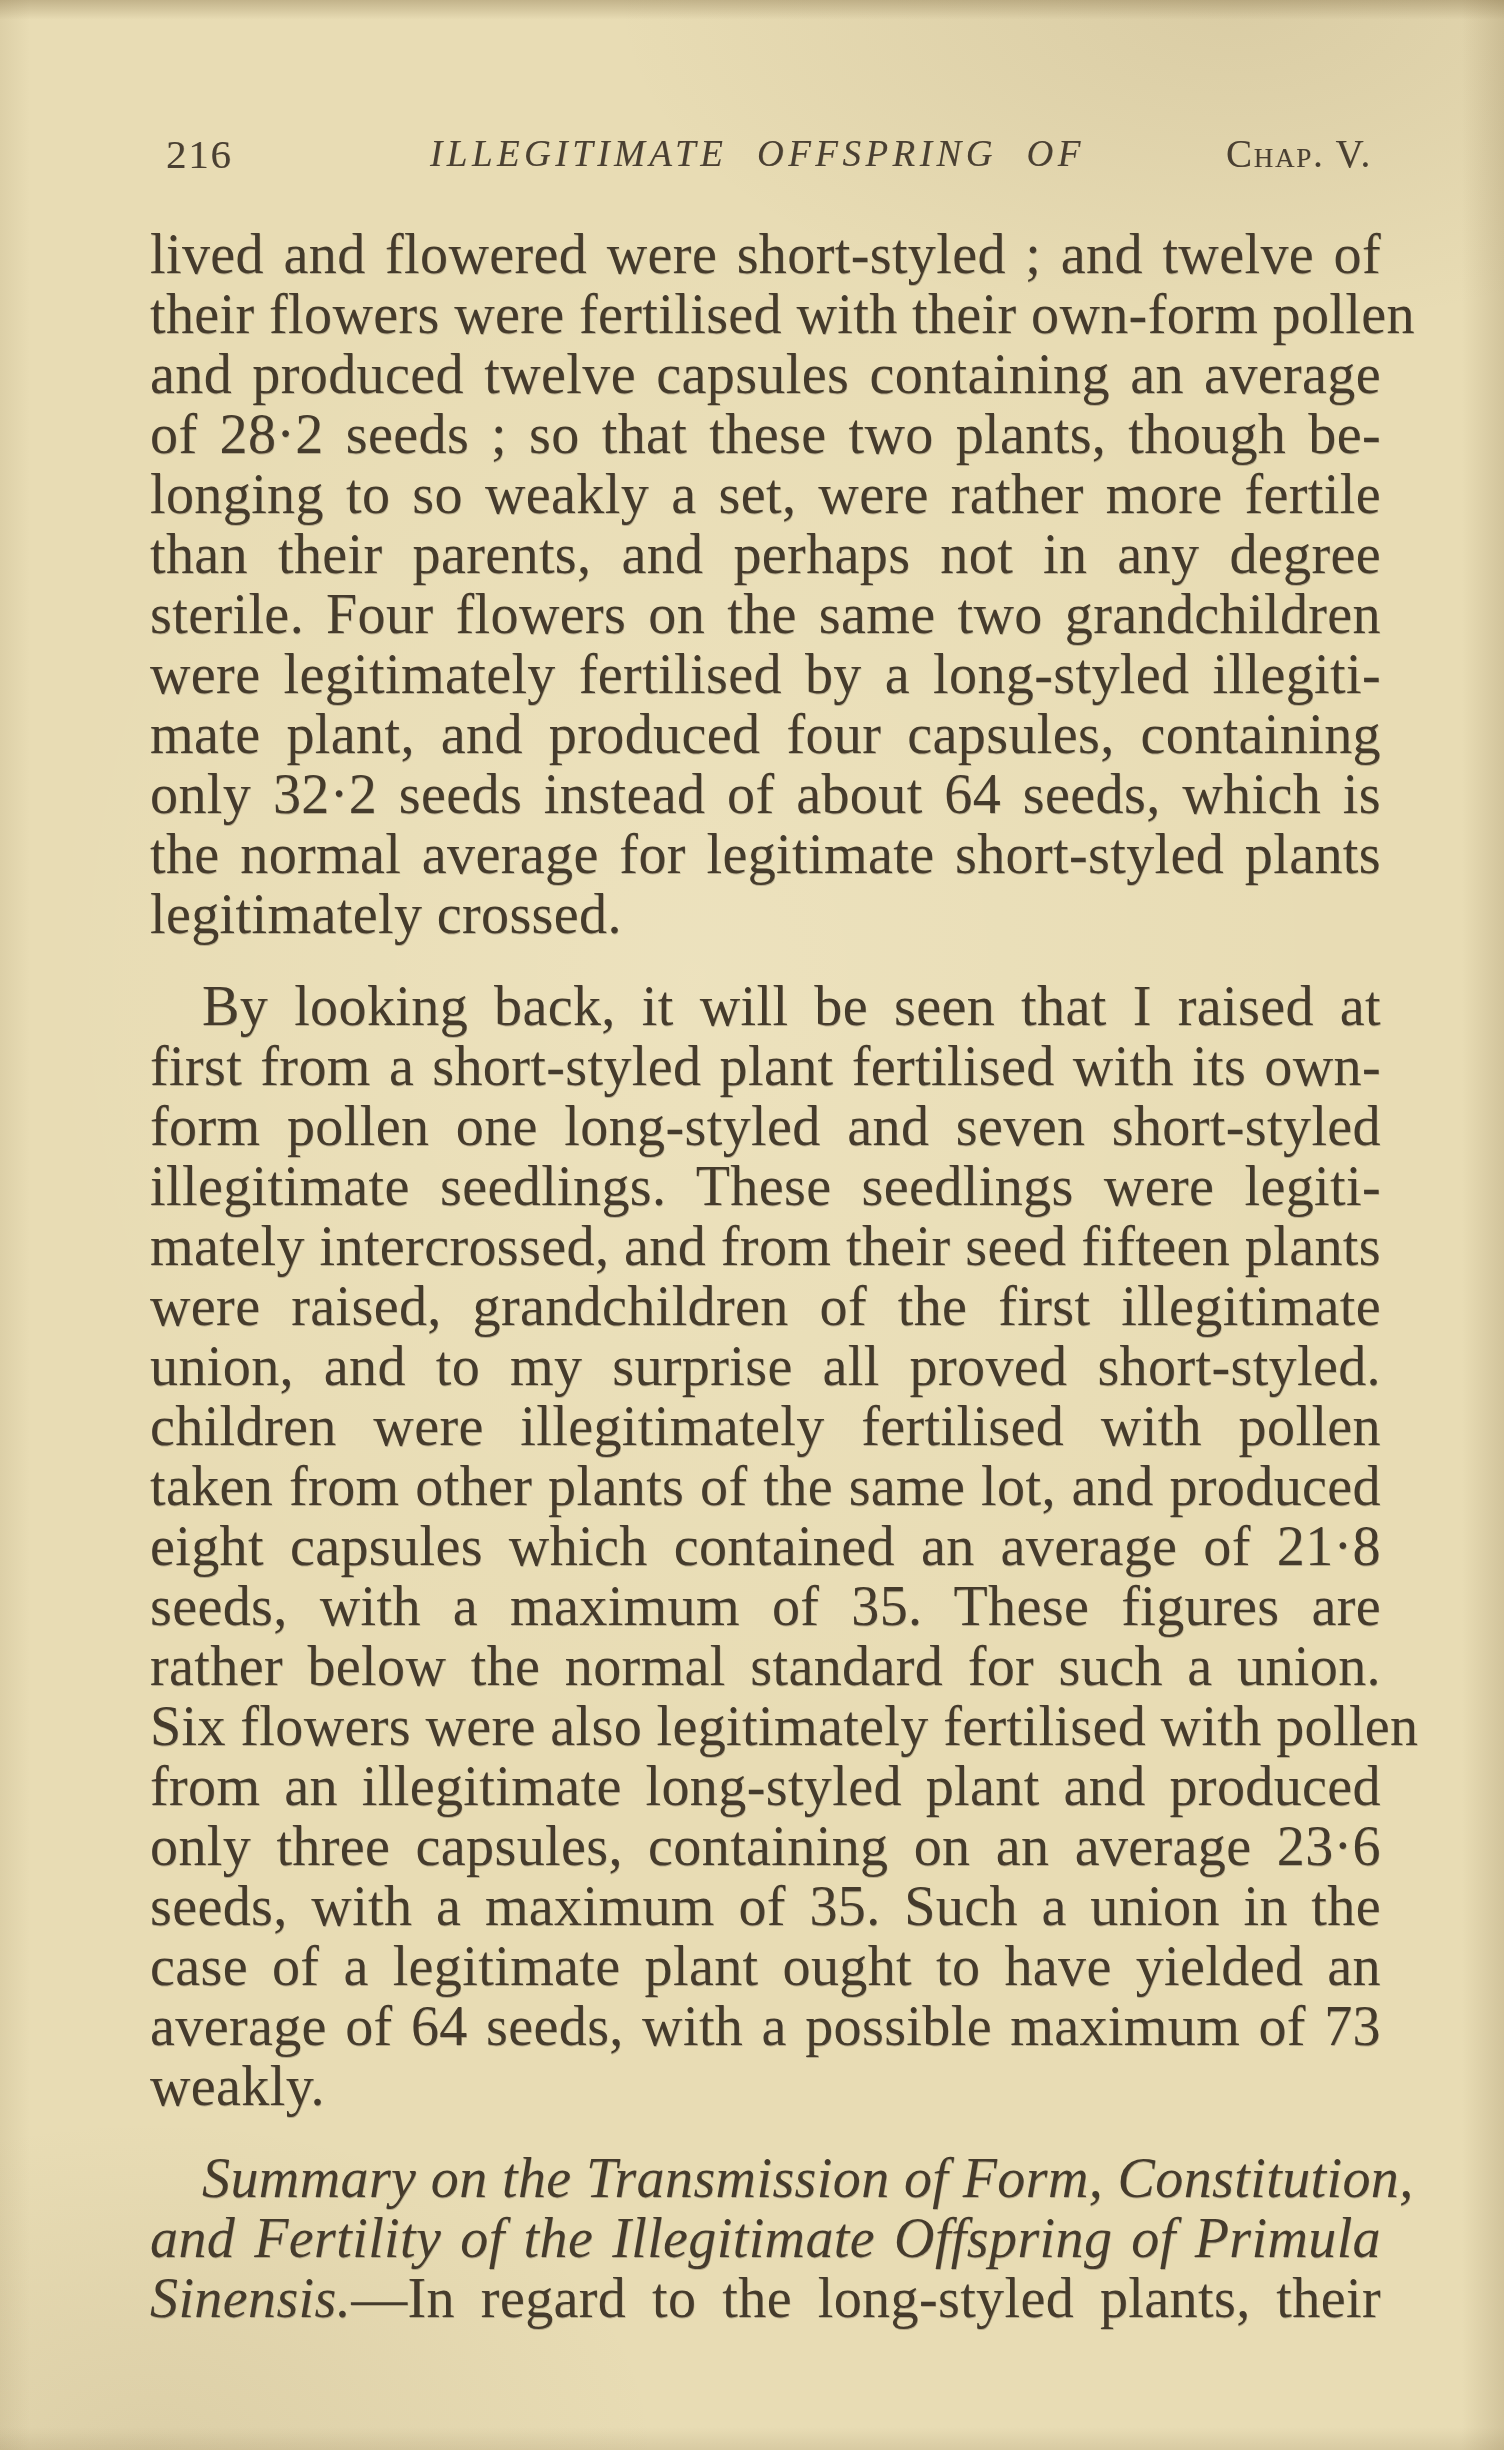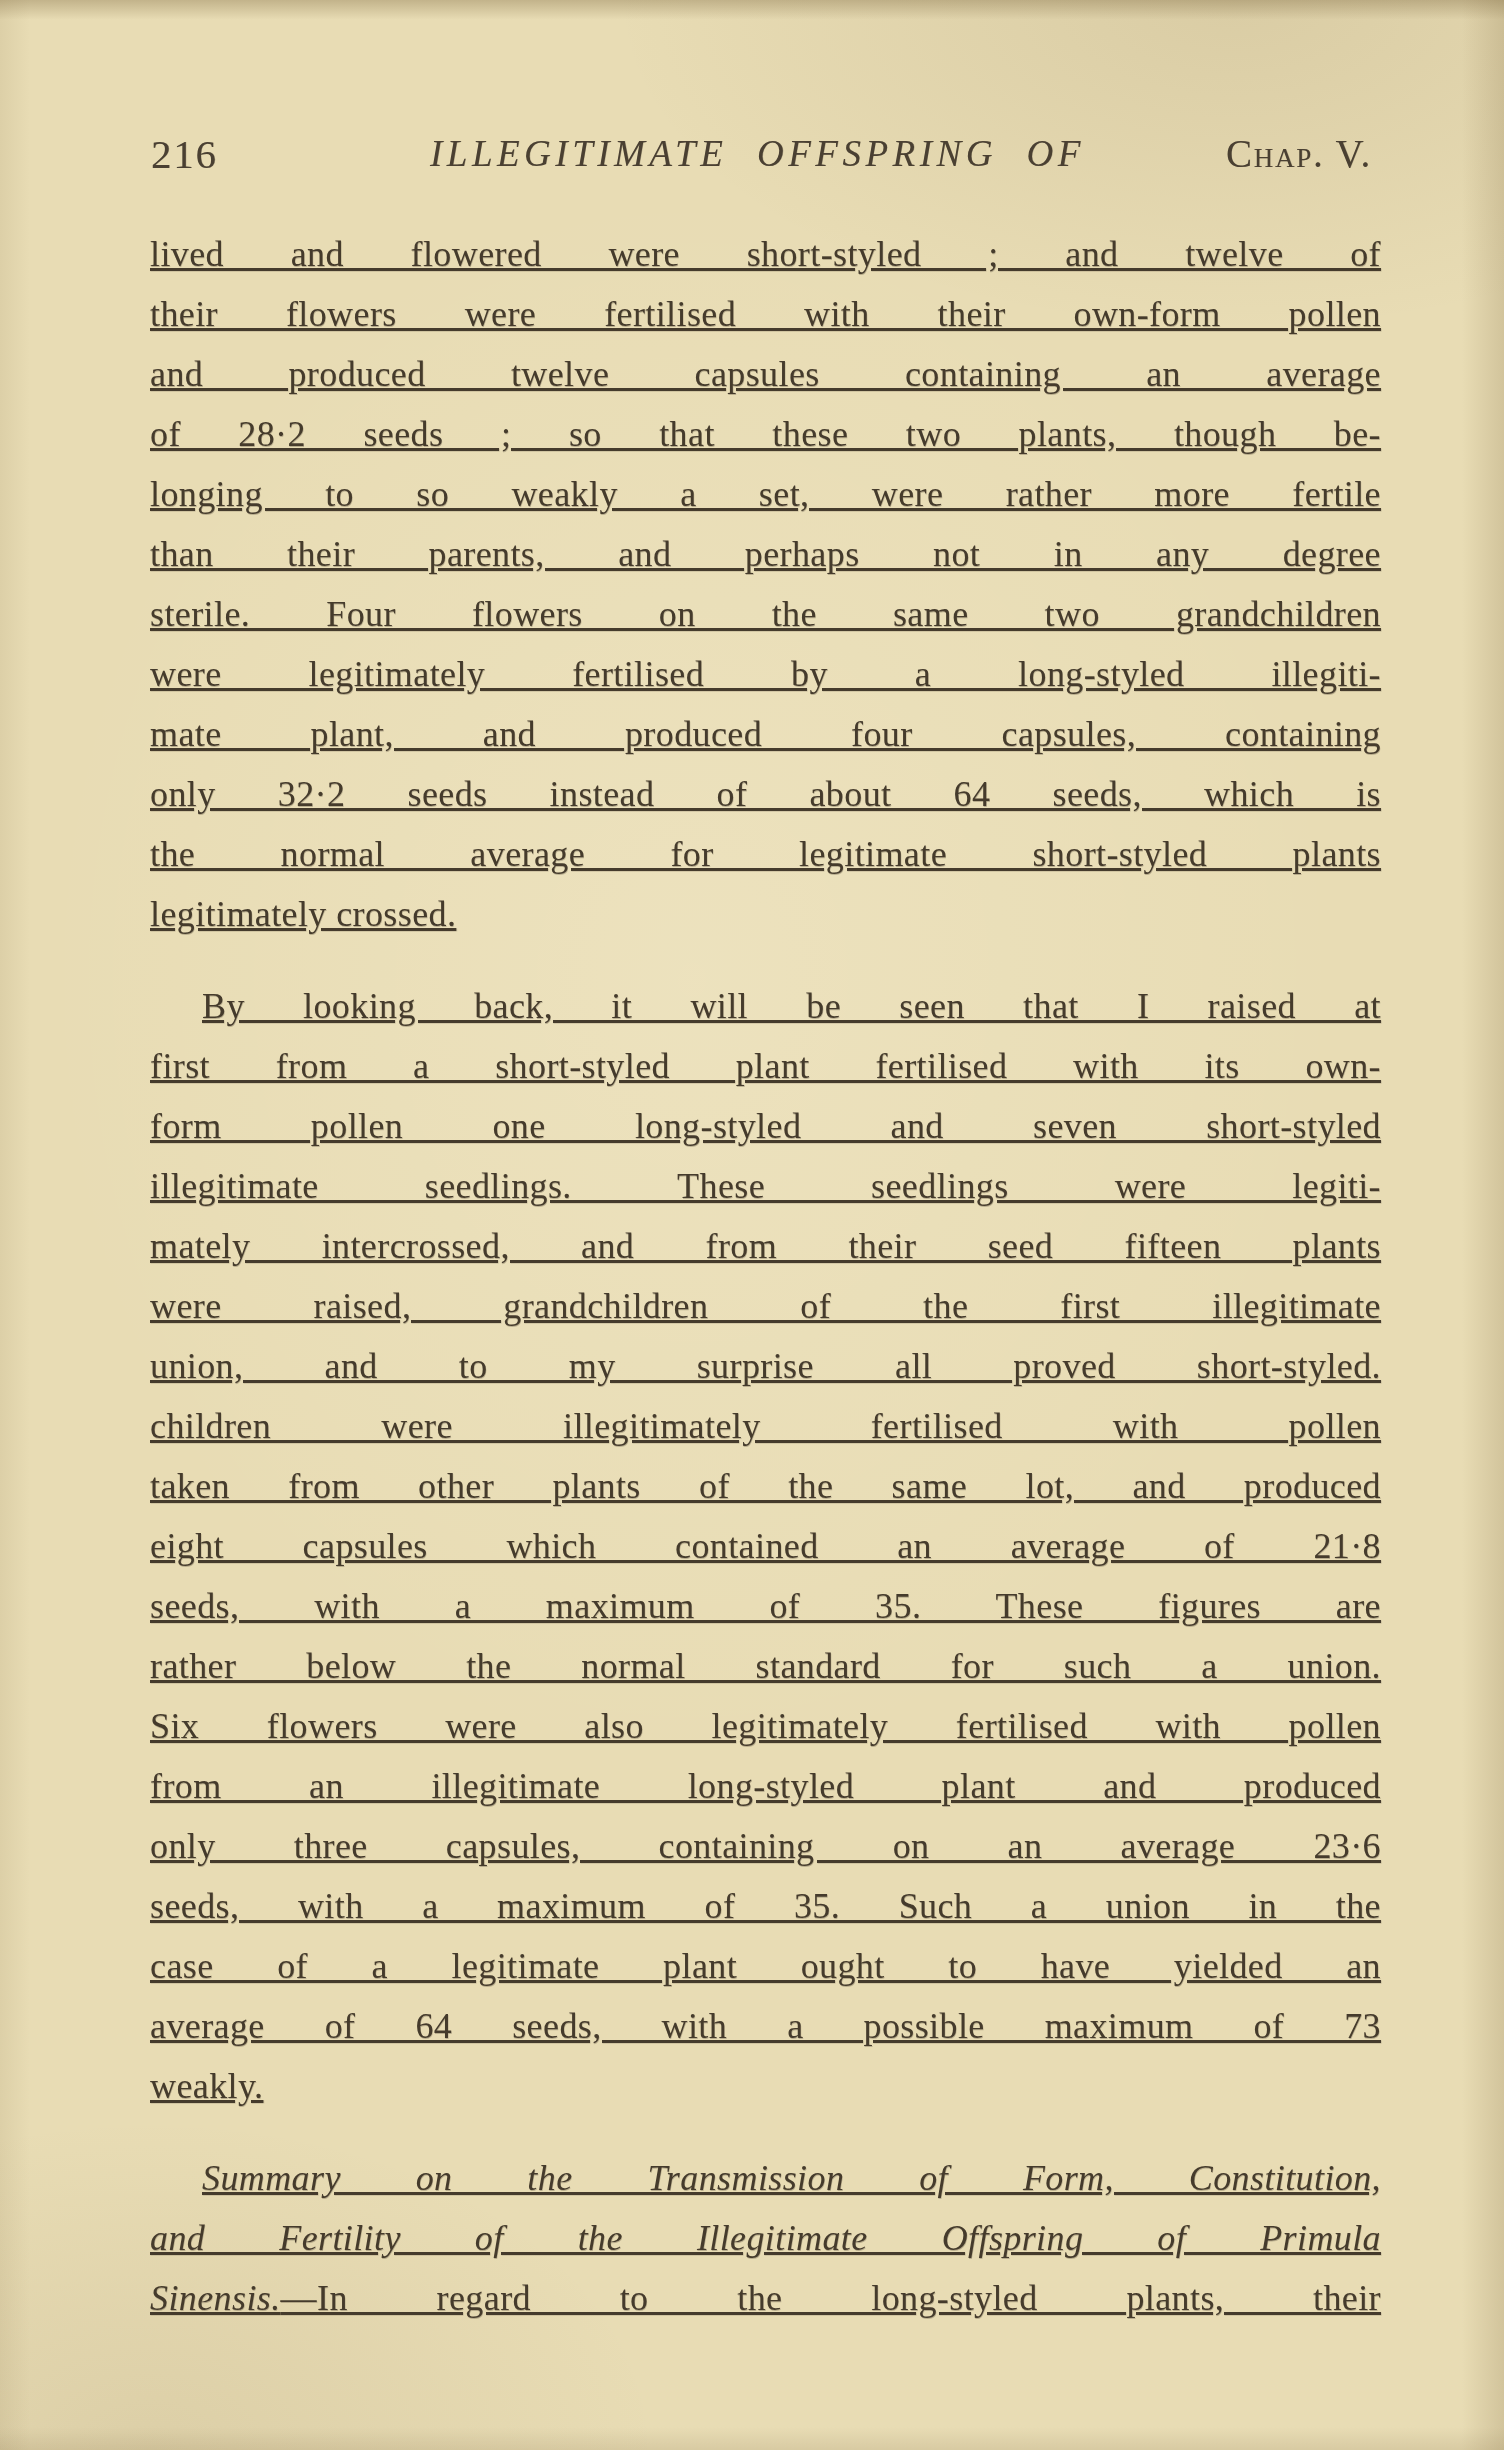--- a/index.html
+++ b/index.html
@@ -39,7 +39,7 @@
   }
   .page-number {
     position: absolute;
-    left: 1px;
+    left: 16px;
     top: 0;
     letter-spacing: 1.8px;
     text-shadow: 0.4px 0.4px 0 rgba(60,50,35,0.3);

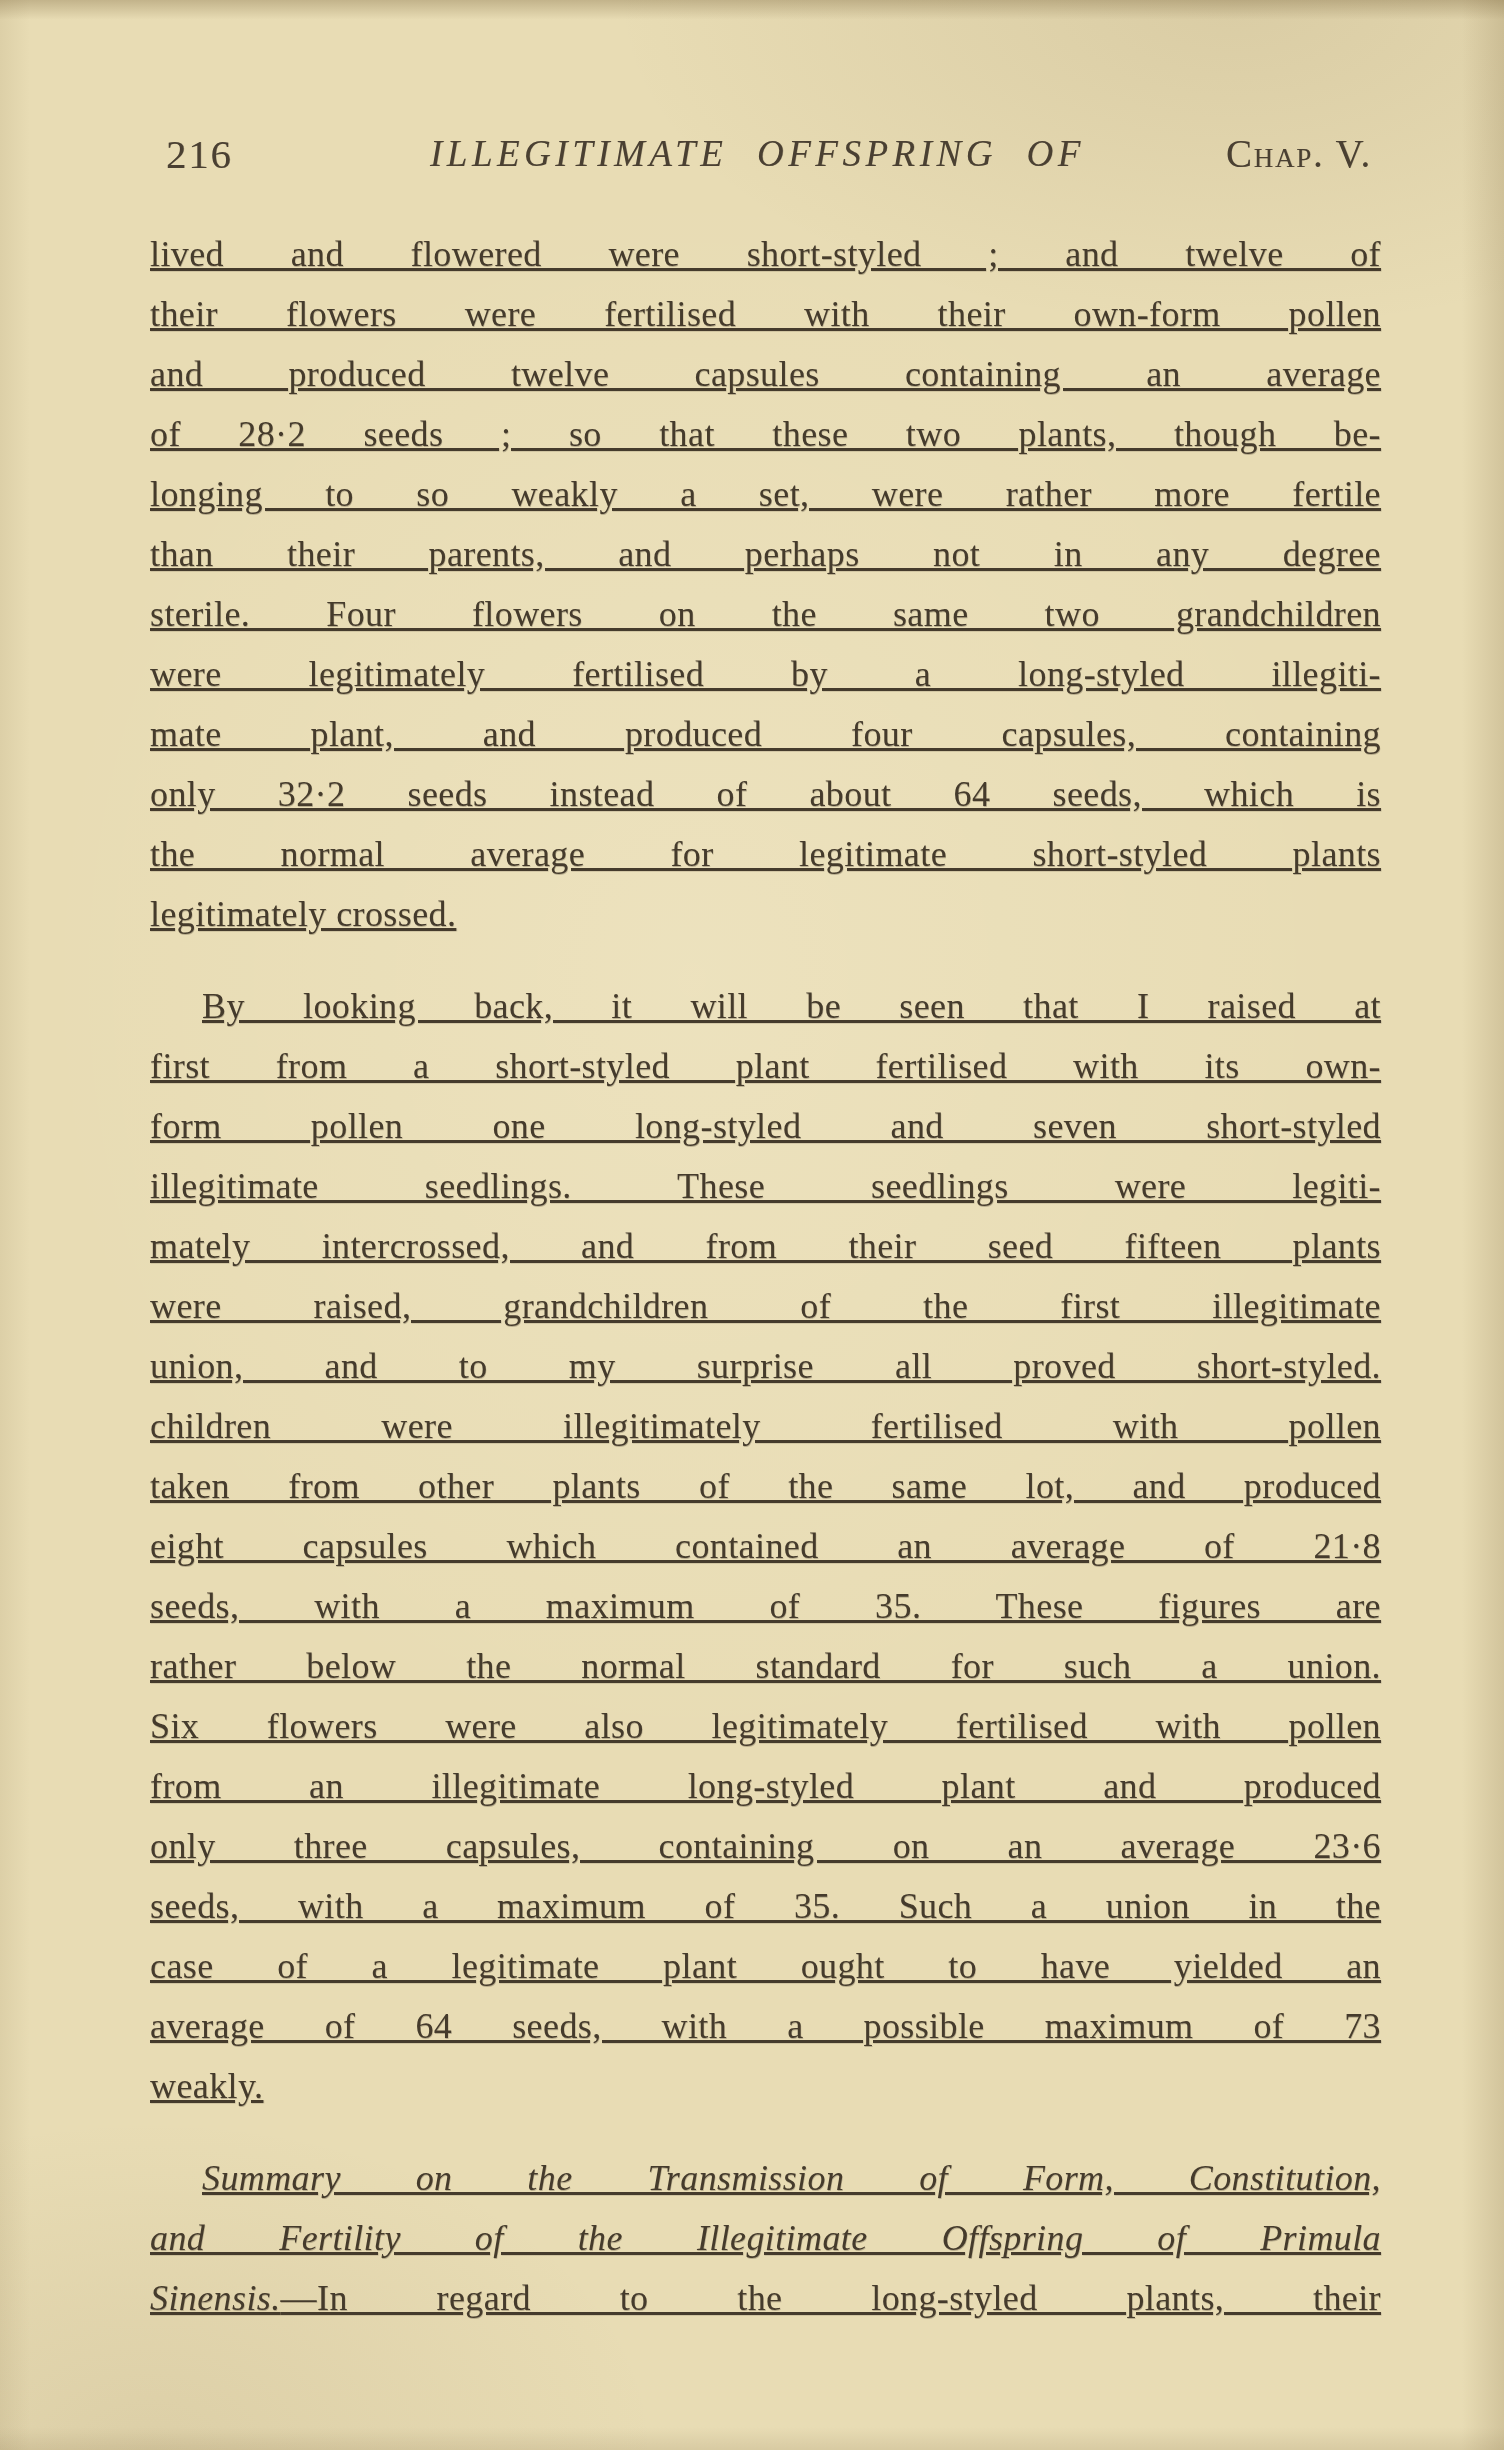--- a/index.html
+++ b/index.html
@@ -75,13 +75,12 @@
   .line {
     height: 60px;
     line-height: 60px;
-    font-size: 36px;
+    font-size: 56px;
     letter-spacing: 0.4px;
     text-align: justify;
     text-align-last: justify;
     white-space: nowrap;
     text-shadow: 0.5px 0.5px 0 rgba(62,52,36,0.28);
-    text-decoration: underline;
   }
   .line.para-end {
     text-align-last: left;

